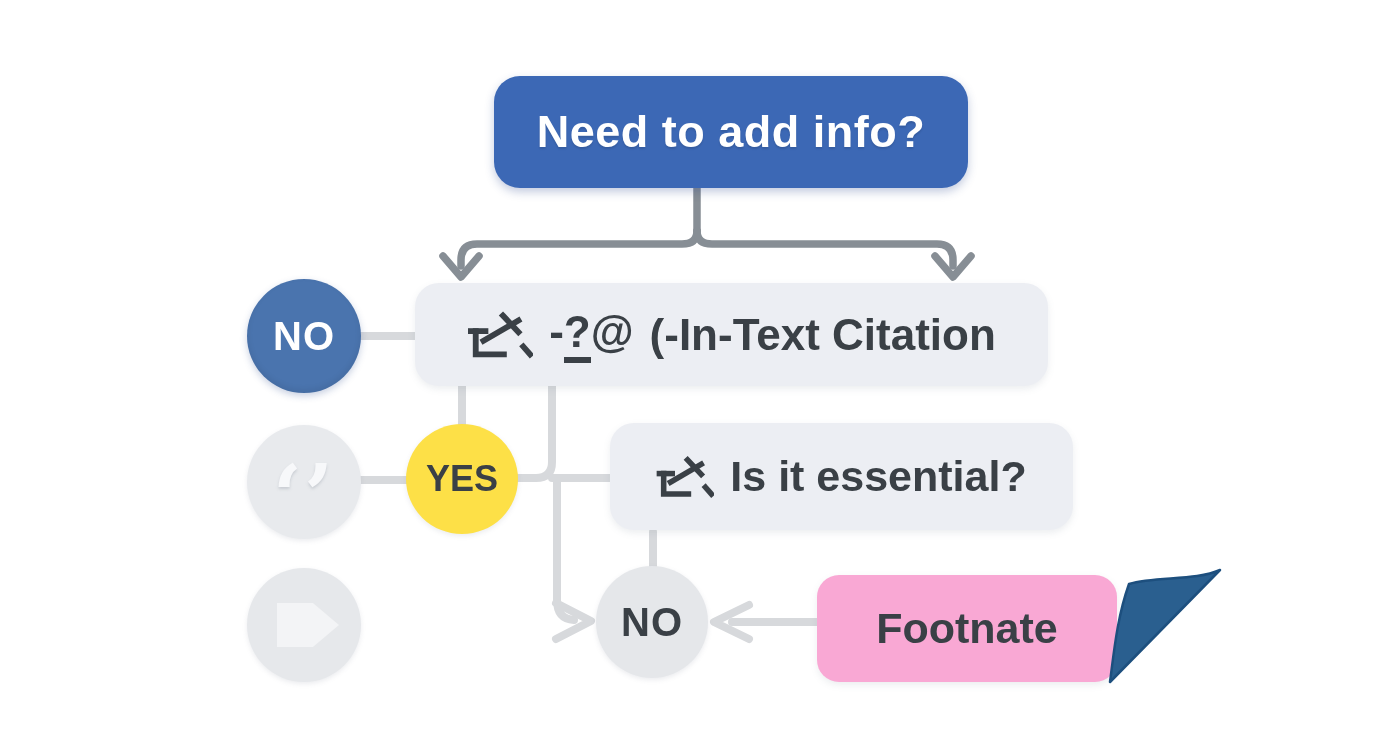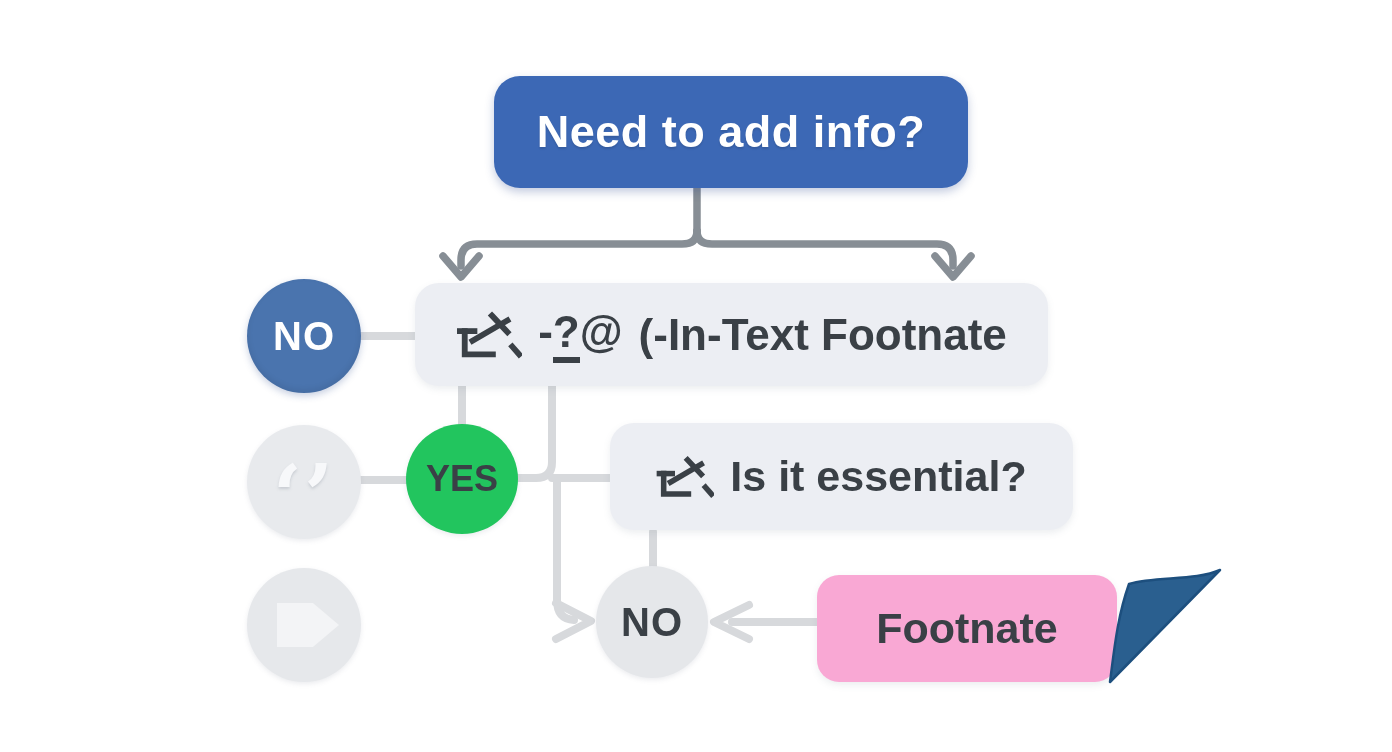--- a/index.html
+++ b/index.html
@@ -143,7 +143,7 @@
       <span class="prefix-underlined">?</span>
       <span>@</span>
     </span>
-    <span class="label-text">(-In-Text Footnate</span>
+    <span class="label-text">(-In-Text Citation</span>
   </div>
 
   <div class="node circle circle-quote">

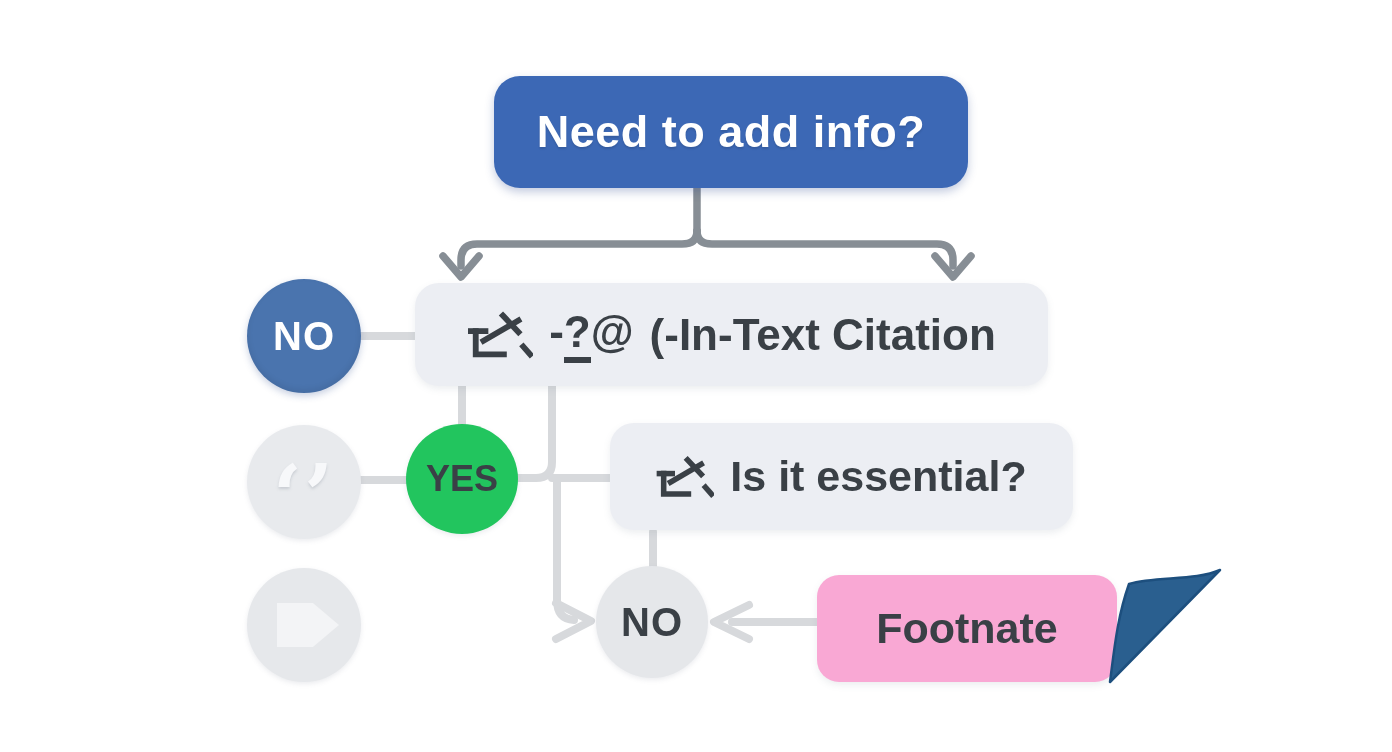--- a/index.html
+++ b/index.html
@@ -58,7 +58,7 @@
     box-shadow: 0 3px 7px rgba(40,70,140,0.25), inset 0 -3px 6px rgba(0,0,0,0.08);
   }
   .circle-quote { left: 247px; top: 425px; width: 114px; height: 114px; background: #e8eaed; }
-  .circle-yes  { left: 406px; top: 424px; width: 112px; height: 110px; background: #22c55e; color: #3a4046; font-size: 36px; }
+  .circle-yes  { left: 406px; top: 424px; width: 112px; height: 110px; background: #fde047; color: #3a4046; font-size: 36px; }
   .circle-no-gray { left: 596px; top: 566px; width: 112px; height: 112px; background: #e5e7ea; color: #3a4046; font-size: 40px; letter-spacing: 1px; }
   .circle-play { left: 247px; top: 568px; width: 114px; height: 114px; background: #e6e8eb; }
 

